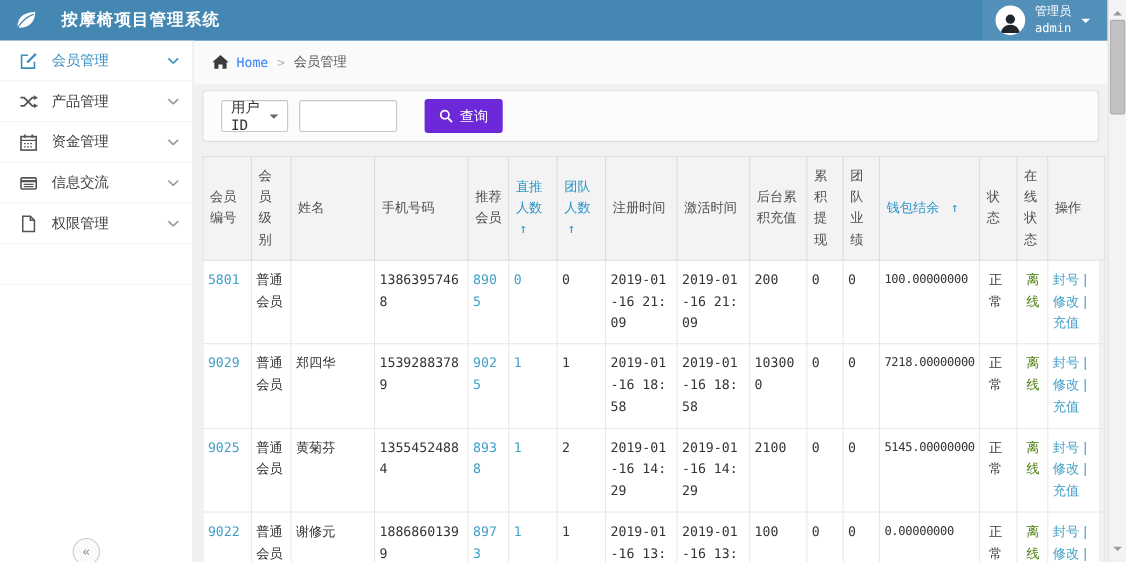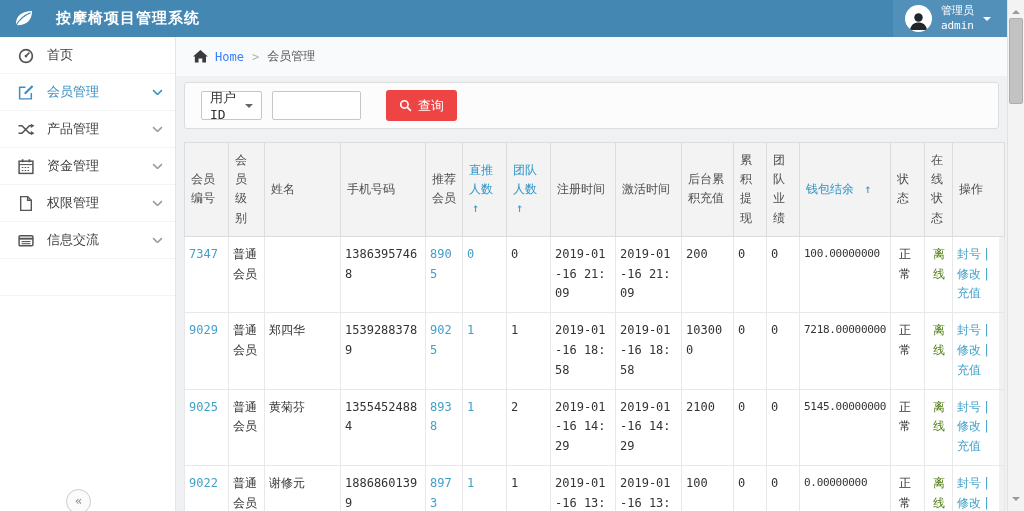--- a/index.html
+++ b/index.html
@@ -118,16 +118,6 @@
 </div>
 
 <div class="sidebar">
-  <div class="side-item">
-    <span class="sicon">
-      <svg viewBox="0 0 16 16" fill="none" stroke="currentColor">
-          <circle cx="8" cy="8.5" r="6" stroke-width="1.6"></circle>
-          <line x1="8" y1="8.5" x2="11.2" y2="5.3" stroke-width="1.5"></line>
-          <circle cx="8" cy="8.5" r="1.3" fill="currentColor" stroke="none"></circle>
-        </svg>
-    </span>
-    <span>首页</span>
-  </div>
 
   <div class="side-item active">
     <span class="sicon">

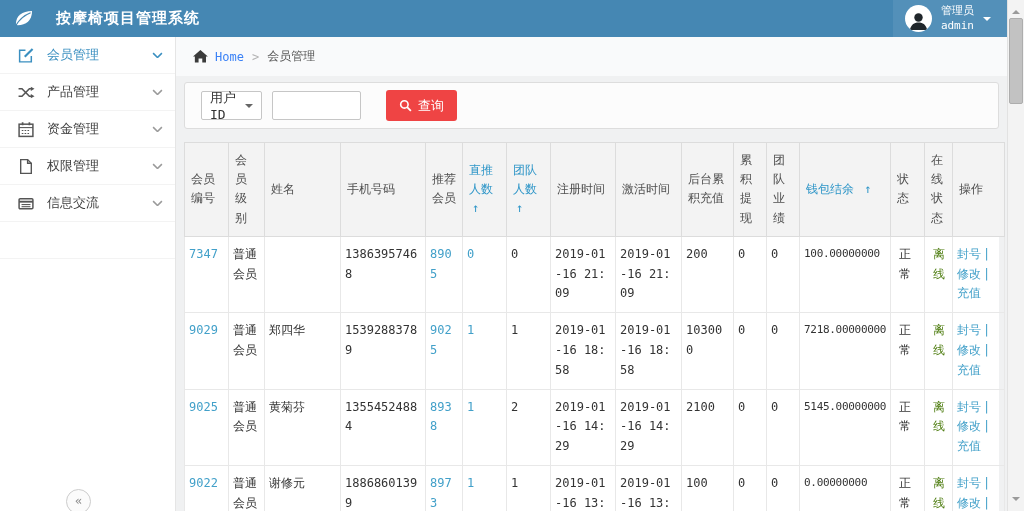--- a/index.html
+++ b/index.html
@@ -60,7 +60,7 @@
   .sel-caret { width:0; height:0; border:4px solid transparent; border-top-color:#666; margin-top:5px; }
   .search-input { width:89px; height:29px; border:1px solid #c6c6c6; border-radius:2px;
     margin-left:10px; padding:0 6px; font:inherit; }
-  .search-btn { margin-left:25px; height:31px; padding:0 13px; background:#ef4444; color:#fff;
+  .search-btn { margin-left:25px; height:31px; padding:0 13px; background:#6d28d9; color:#fff;
     border:none; border-radius:3px; font-size:13px; display:flex; align-items:center; gap:6px;
     cursor:pointer; font-family:inherit; }
   .mag { width:13px; height:13px; display:inline-flex; }

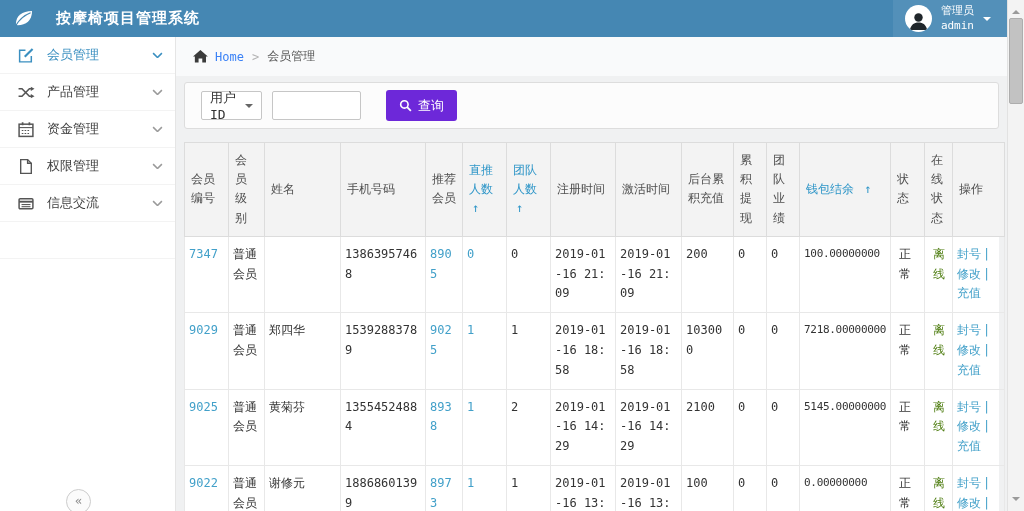--- a/index.html
+++ b/index.html
@@ -173,21 +173,6 @@
 
   <div class="side-item">
     <span class="sicon">
-      <svg viewBox="0 0 16 16" fill="none" stroke="currentColor" stroke-width="1.3">
-          <path d="M3 1.5h6.5L13 5v9.5H3z"></path>
-          <path d="M9.5 1.5V5H13"></path>
-        </svg>
-    </span>
-    <span>权限管理</span>
-    <span class="chev">
-      <svg viewBox="0 0 10 6">
-          <path d="M1 1l4 4 4-4" fill="none" stroke="currentColor" stroke-width="1.4"></path>
-        </svg>
-    </span>
-  </div>
-
-  <div class="side-item">
-    <span class="sicon">
       <svg viewBox="0 0 16 16" fill="none" stroke="currentColor">
           <rect x="1.5" y="3.5" width="13" height="9.5" rx="1" stroke-width="1.4"></rect>
           <line x1="1.5" y1="6.3" x2="14.5" y2="6.3" stroke-width="1.8"></line>
@@ -196,6 +181,21 @@
         </svg>
     </span>
     <span>信息交流</span>
+    <span class="chev">
+      <svg viewBox="0 0 10 6">
+          <path d="M1 1l4 4 4-4" fill="none" stroke="currentColor" stroke-width="1.4"></path>
+        </svg>
+    </span>
+  </div>
+
+  <div class="side-item">
+    <span class="sicon">
+      <svg viewBox="0 0 16 16" fill="none" stroke="currentColor" stroke-width="1.3">
+          <path d="M3 1.5h6.5L13 5v9.5H3z"></path>
+          <path d="M9.5 1.5V5H13"></path>
+        </svg>
+    </span>
+    <span>权限管理</span>
     <span class="chev">
       <svg viewBox="0 0 10 6">
           <path d="M1 1l4 4 4-4" fill="none" stroke="currentColor" stroke-width="1.4"></path>

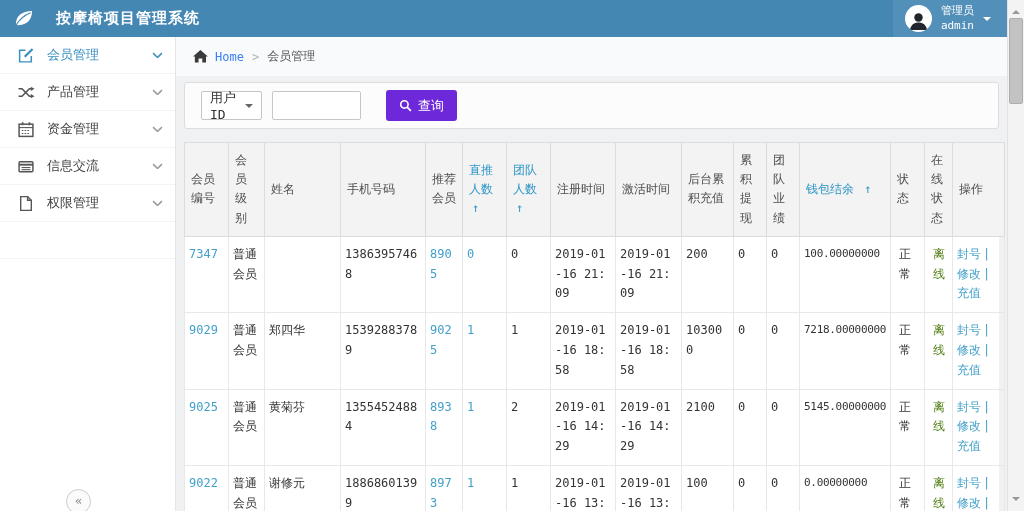--- a/index.html
+++ b/index.html
@@ -286,7 +286,7 @@
       </thead>
       <tbody>
         <tr>
-          <td><a>7347</a></td>
+          <td><a>5801</a></td>
           <td><span>普通会员</span></td>
           <td><span></span></td>
           <td><span>13863957468</span></td>

